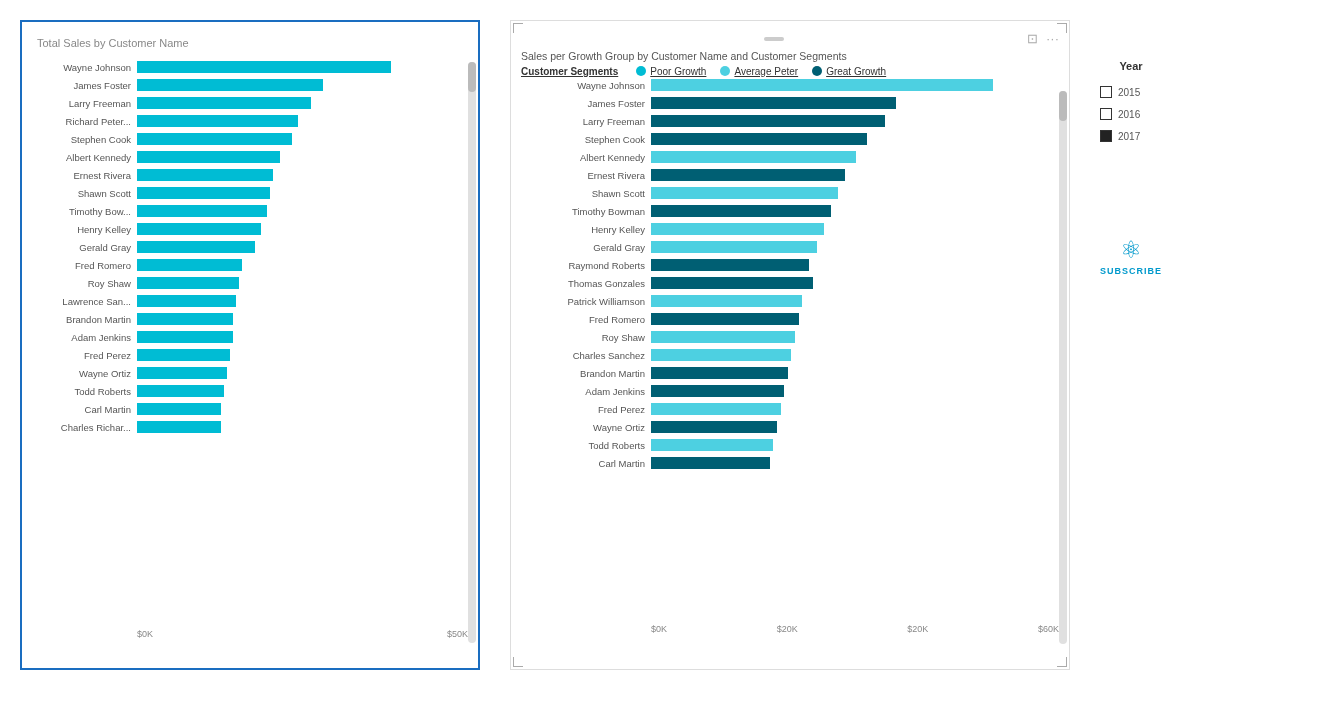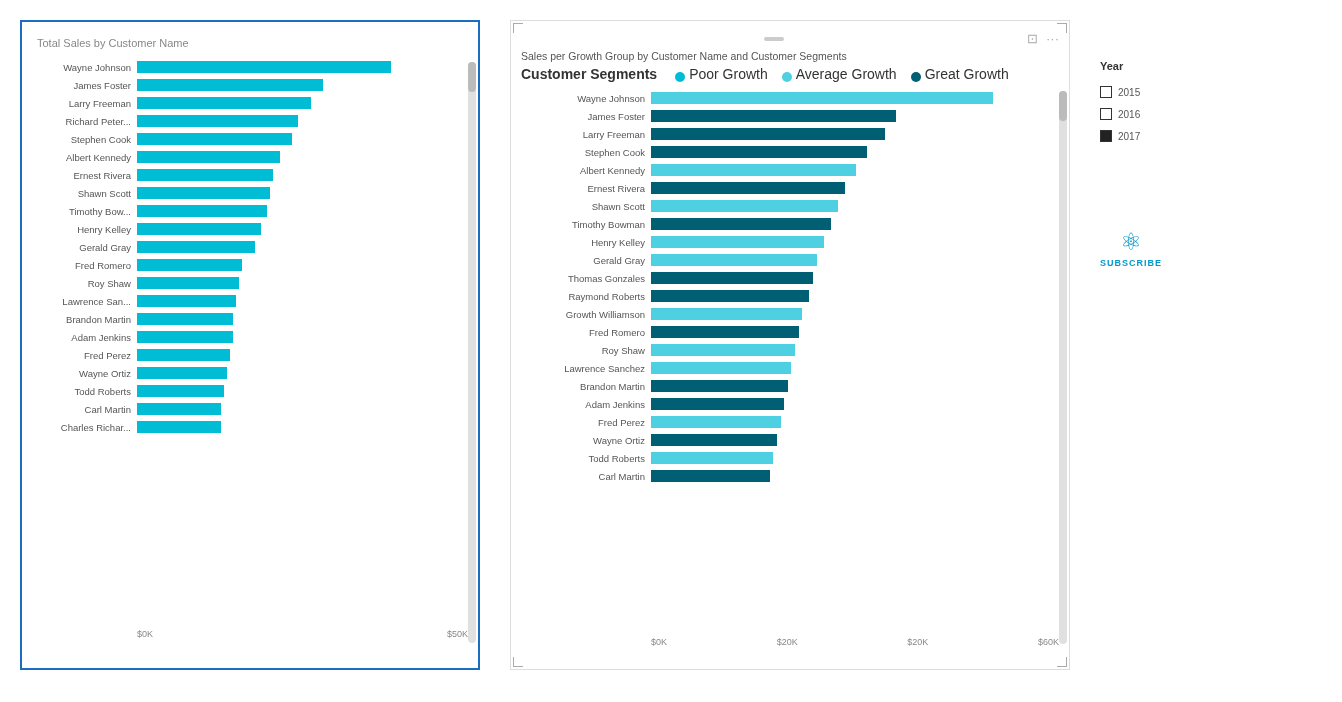--- a/index.html
+++ b/index.html
@@ -145,9 +145,9 @@
       display: flex;
       align-items: center;
       gap: 14px;
-      margin-bottom: 8px;
-      font-size: 14px;
+      font-size: 10px;
       color: #333;
+      text-decoration: underline;
     }
 
     .legend-item {

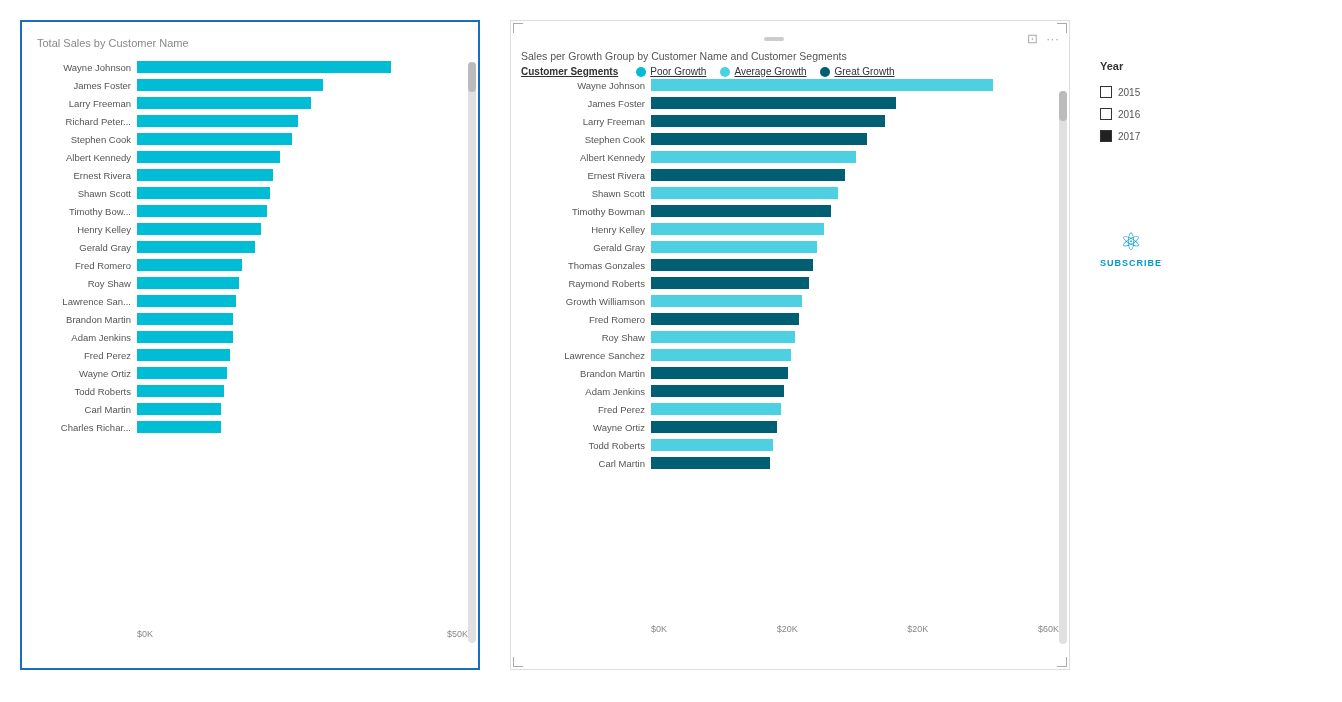--- a/index.html
+++ b/index.html
@@ -152,7 +152,7 @@
 
     .legend-item {
       display: flex;
-      align-items: flex-end;
+      align-items: flex-start;
       gap: 4px;
     }
 

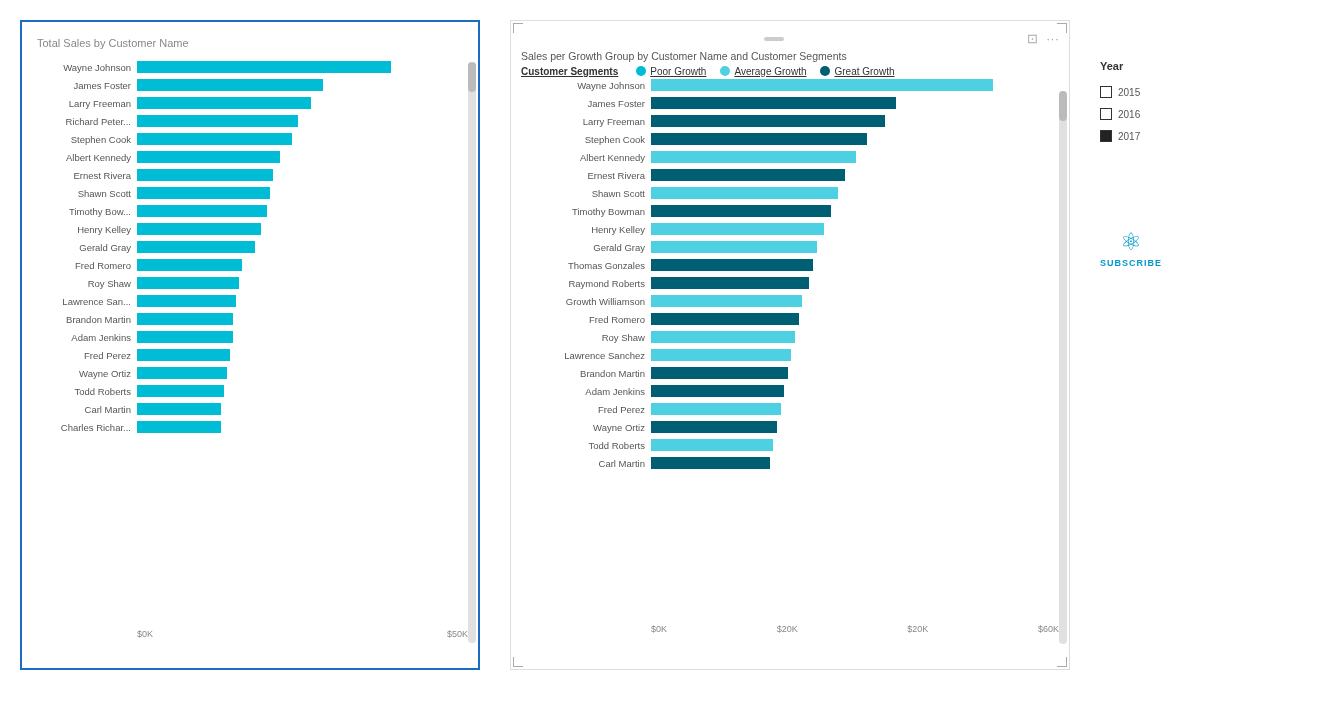--- a/index.html
+++ b/index.html
@@ -476,7 +476,7 @@
       </div>
       <div class="legend-item">
         <div class="legend-dot" style="background:#4dd0e1;"></div>
-        <span>Average Growth</span>
+        <span>Average Peter</span>
       </div>
       <div class="legend-item">
         <div class="legend-dot" style="background:#005f73;"></div>

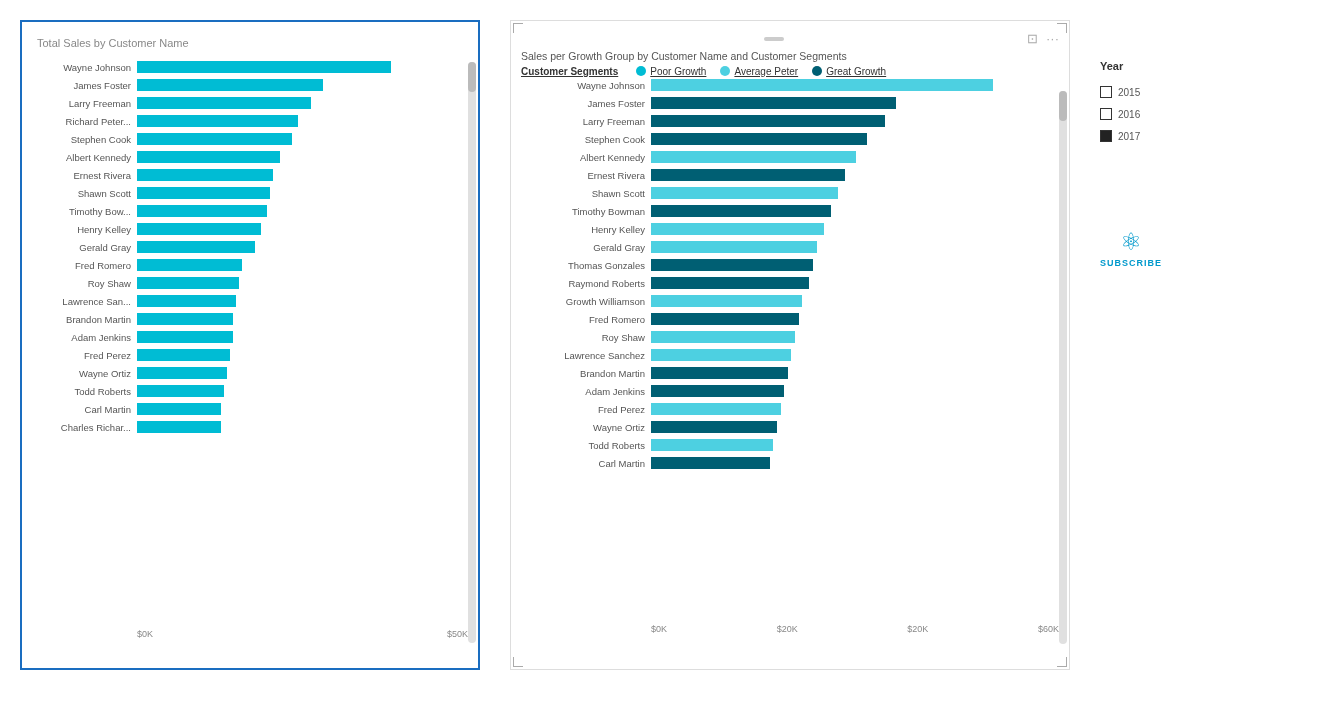--- a/index.html
+++ b/index.html
@@ -629,7 +629,7 @@
     </div>
   </div>
 
-  <div style="display:flex;flex-direction:column;padding-top:10px;gap:6px;">
+  <div style="display:flex;flex-direction:column;padding-top:10px;gap:14px;text-align:center;">
     <div class="year-legend">
       <div class="year-legend-title">Year</div>
       <div class="year-item">

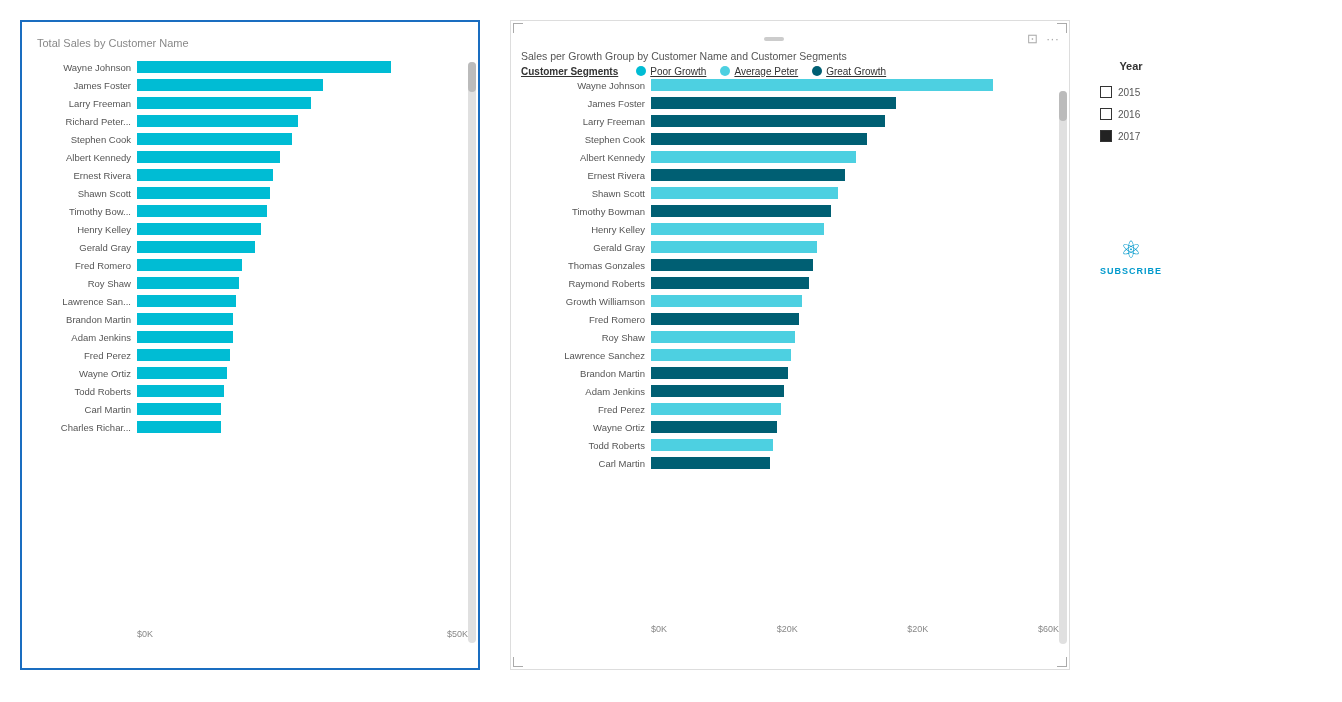--- a/index.html
+++ b/index.html
@@ -546,15 +546,15 @@
           </div>
         </div>
         <div class="right-bar-row">
+          <div class="right-bar-label">Raymond Roberts</div>
+          <div class="right-bar-area">
+            <div class="right-bar-fill" style="width: 158.4px; background: rgb(0, 95, 115); height: 12px;"></div>
+          </div>
+        </div>
+        <div class="right-bar-row">
           <div class="right-bar-label">Thomas Gonzales</div>
           <div class="right-bar-area">
             <div class="right-bar-fill" style="width: 162px; background: rgb(0, 95, 115); height: 12px;"></div>
-          </div>
-        </div>
-        <div class="right-bar-row">
-          <div class="right-bar-label">Raymond Roberts</div>
-          <div class="right-bar-area">
-            <div class="right-bar-fill" style="width: 158.4px; background: rgb(0, 95, 115); height: 12px;"></div>
           </div>
         </div>
         <div class="right-bar-row">

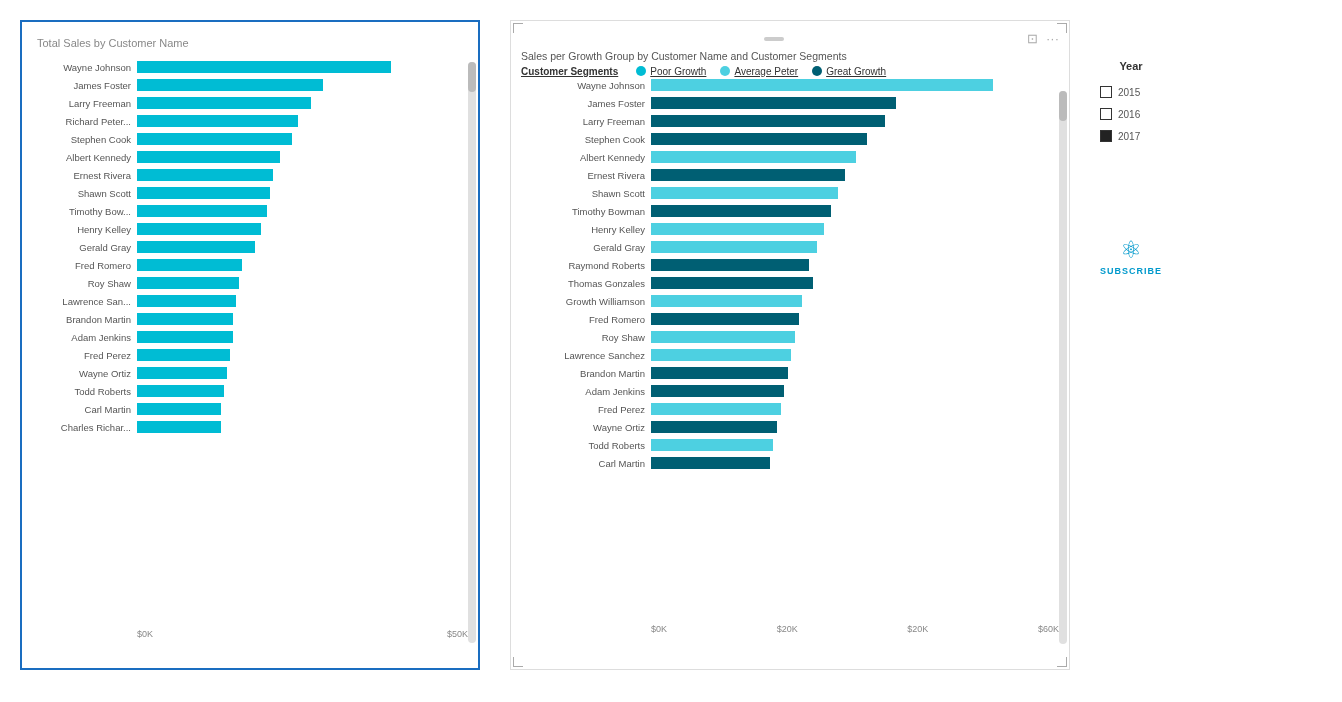--- a/index.html
+++ b/index.html
@@ -558,7 +558,7 @@
           </div>
         </div>
         <div class="right-bar-row">
-          <div class="right-bar-label">Growth Williamson</div>
+          <div class="right-bar-label">Patrick Williamson</div>
           <div class="right-bar-area">
             <div class="right-bar-fill" style="width: 151.2px; background: rgb(77, 208, 225); height: 12px;"></div>
           </div>

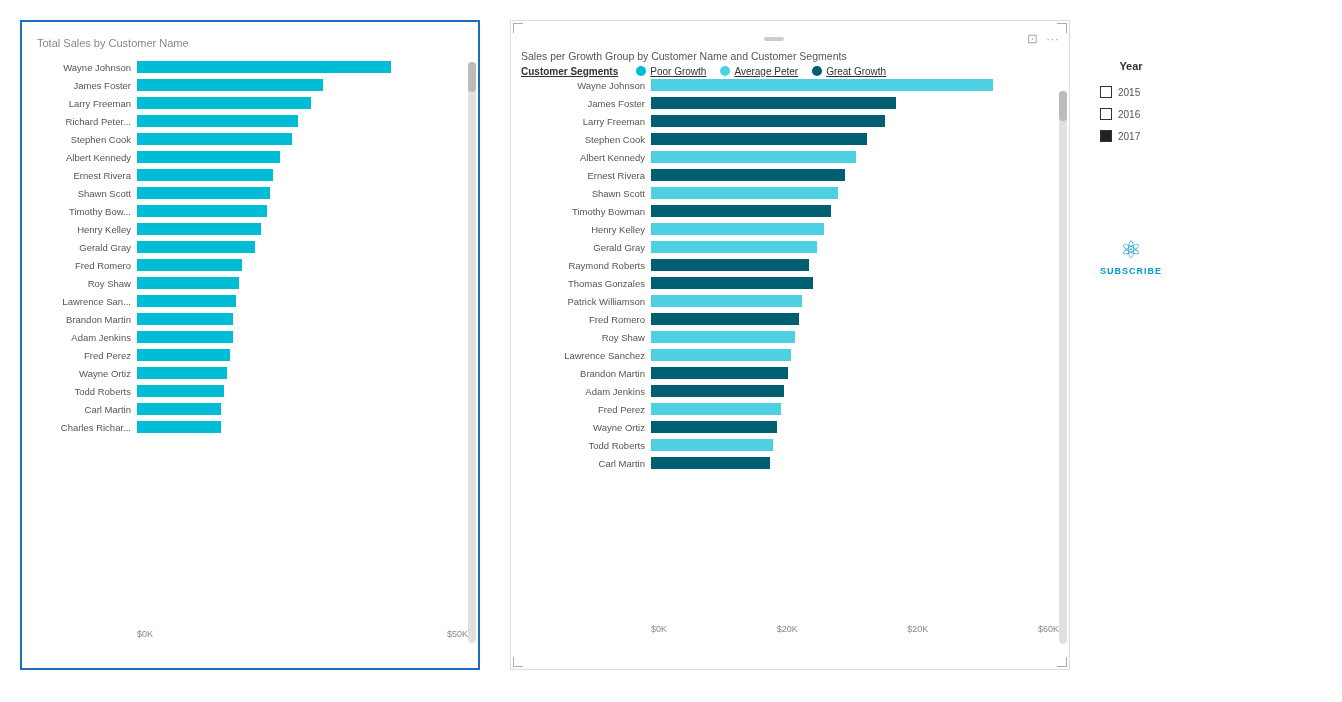--- a/index.html
+++ b/index.html
@@ -576,7 +576,7 @@
           </div>
         </div>
         <div class="right-bar-row">
-          <div class="right-bar-label">Lawrence Sanchez</div>
+          <div class="right-bar-label">Charles Sanchez</div>
           <div class="right-bar-area">
             <div class="right-bar-fill" style="width: 140.4px; background: rgb(77, 208, 225); height: 12px;"></div>
           </div>

